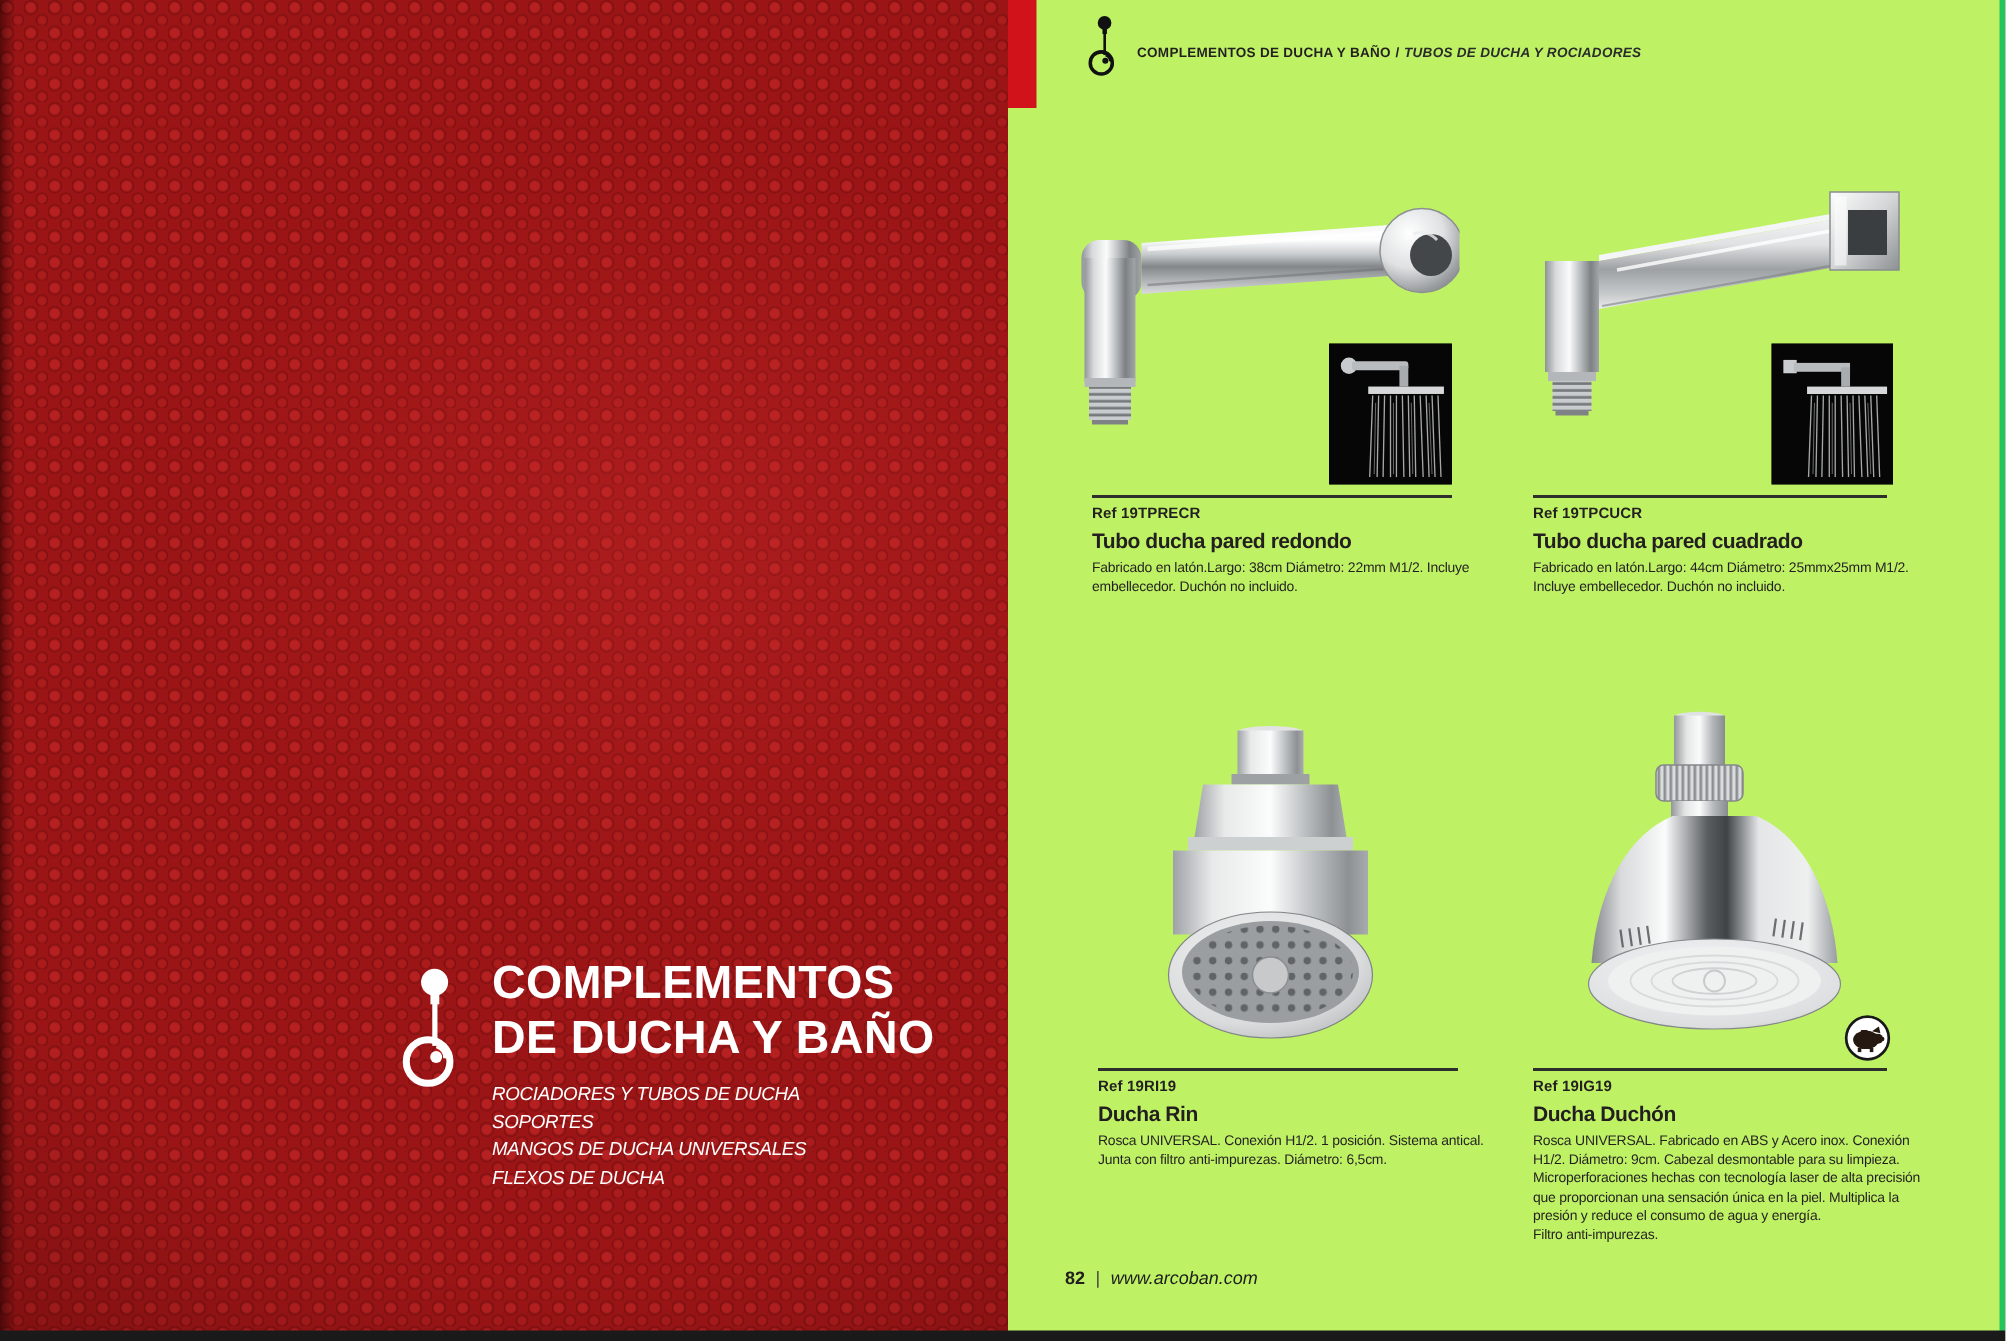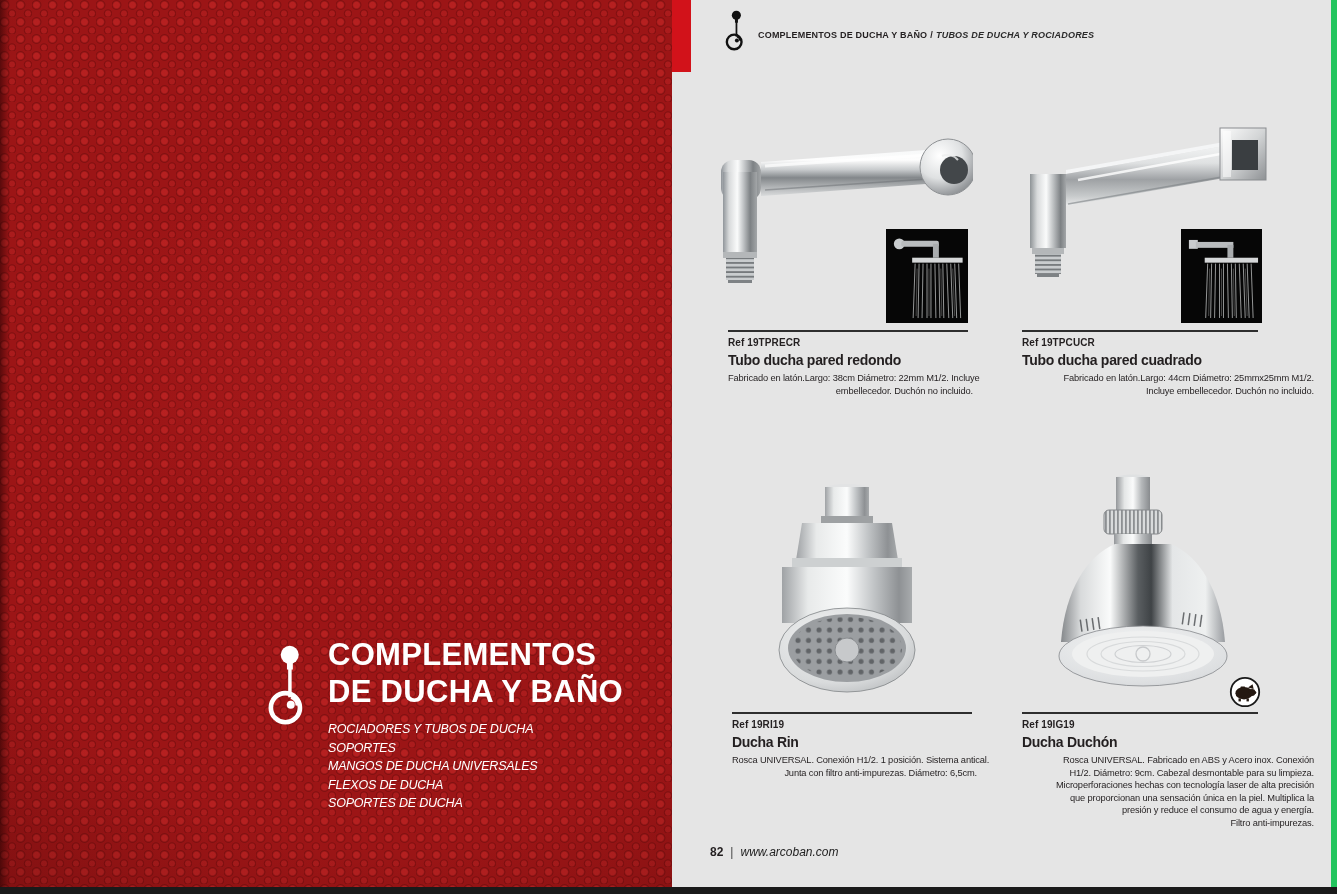--- a/index.html
+++ b/index.html
@@ -25,8 +25,8 @@
     font-size:12.5px;font-style:italic;font-weight:400;line-height:18.5px;letter-spacing:-.2px;}
 
   
-  .right-page{position:absolute;left:672px;top:0;width:665px;height:894px;background:#e5e5e5;
-    border-right:6px solid #22c55e;box-sizing:border-box;}
+  .right-page{position:absolute;left:672px;top:0;width:665px;height:894px;background:#bef264;
+    border-right:4px solid #22c55e;box-sizing:border-box;}
   .accent-bar{position:absolute;left:0;top:0;width:19px;height:72px;background:#d2121a;}
   .page-header{position:absolute;left:50px;top:10px;display:flex;align-items:flex-start;}
   .header-icon{width:27px;height:42px;color:#111111;flex:0 0 auto;}

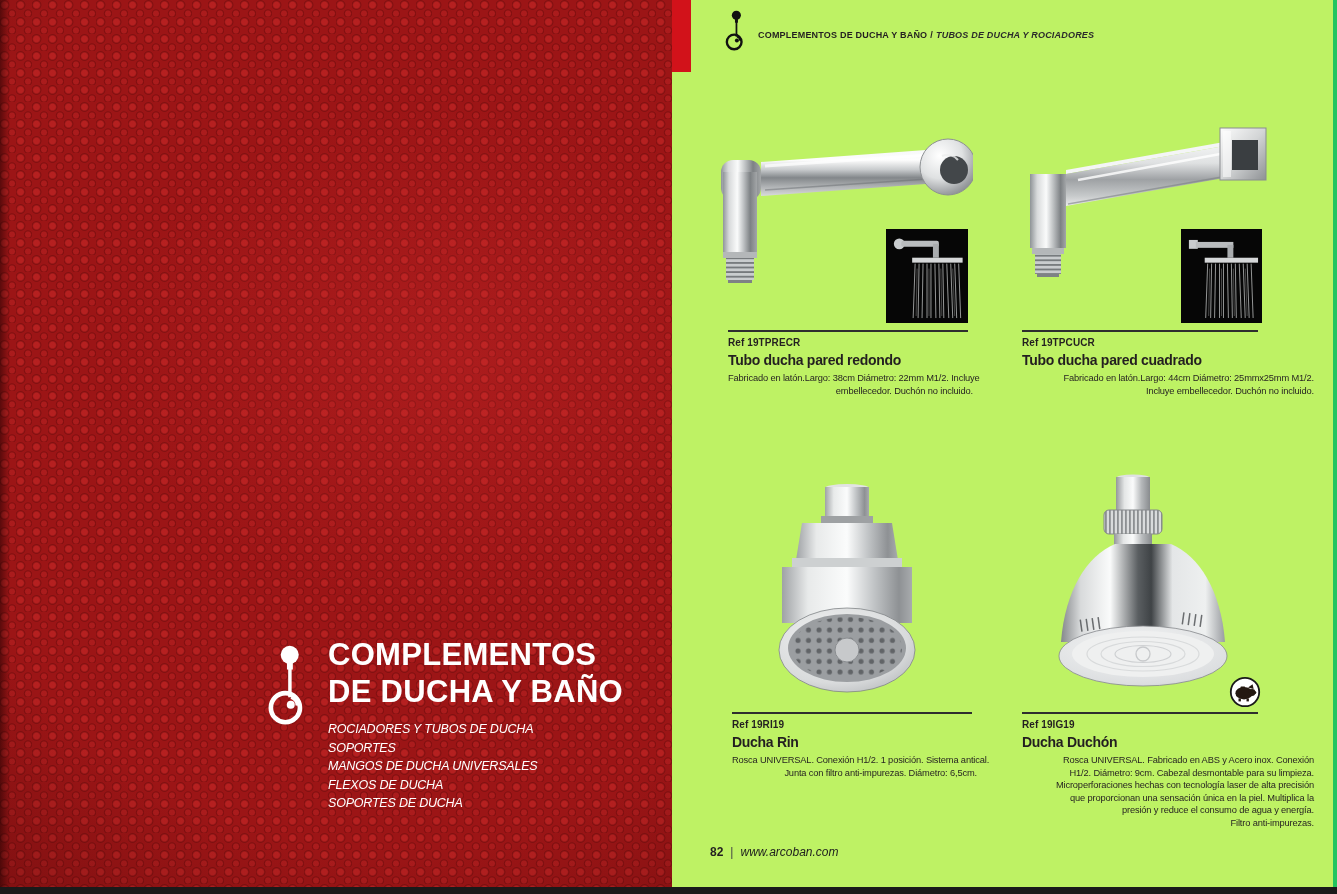--- a/index.html
+++ b/index.html
@@ -43,7 +43,7 @@
   .info-rule{height:0;border-top:2px solid #2e2e2e;}
   .info-ref{margin-top:5px;font-size:10px;font-weight:700;letter-spacing:.1px;}
   .info-title{margin:4px 0 0 0;font-size:14px;font-weight:700;letter-spacing:-.3px;}
-  .info-desc{margin:4px 0 0 0;font-size:9.3px;line-height:12.6px;letter-spacing:-.15px;white-space:pre;text-align:right;}
+  .info-desc{margin:4px 0 0 0;font-size:9.3px;line-height:12.6px;letter-spacing:-.15px;white-space:pre;}
 
   .savings-badge{position:absolute;width:32px;height:32px;}
 

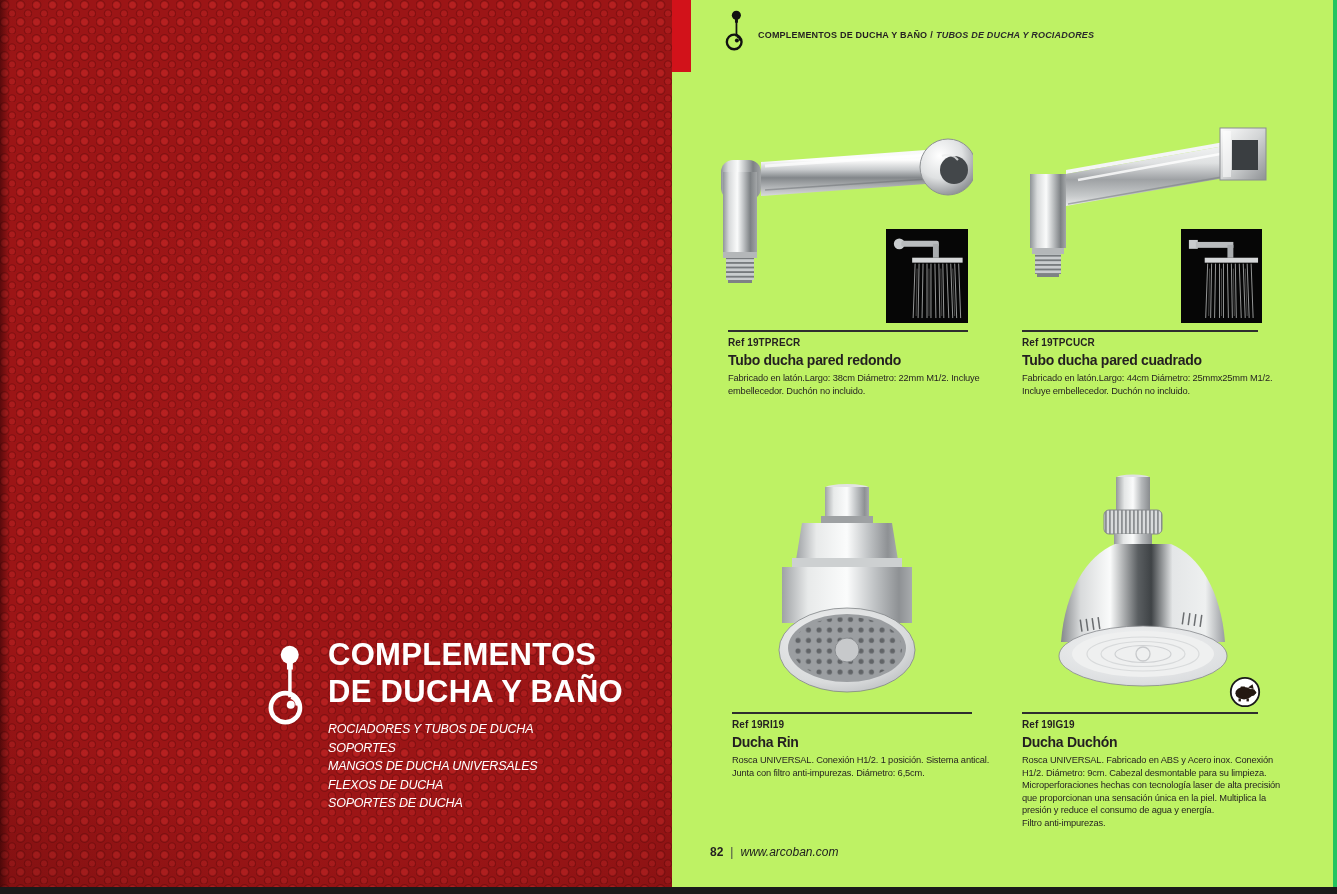--- a/index.html
+++ b/index.html
@@ -81,7 +81,6 @@
           <li>SOPORTES</li>
           <li>MANGOS DE DUCHA UNIVERSALES</li>
           <li>FLEXOS DE DUCHA</li>
-          <li>SOPORTES DE DUCHA</li>
         </ul>
       </div>
     </div>

